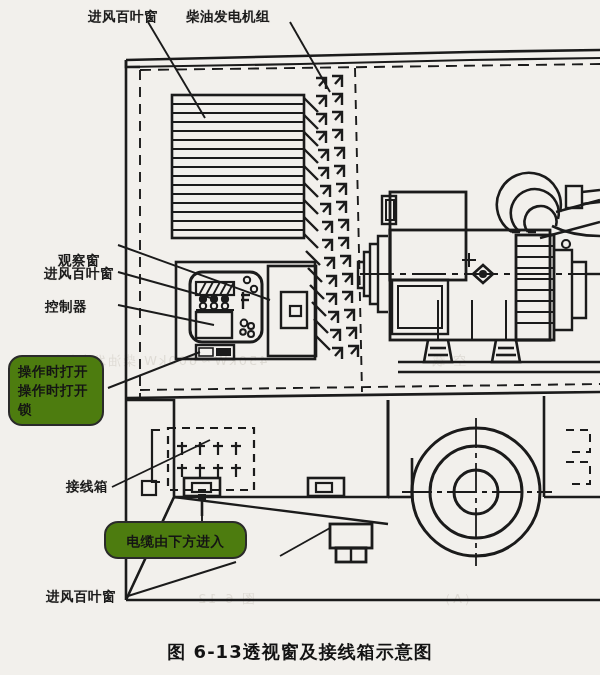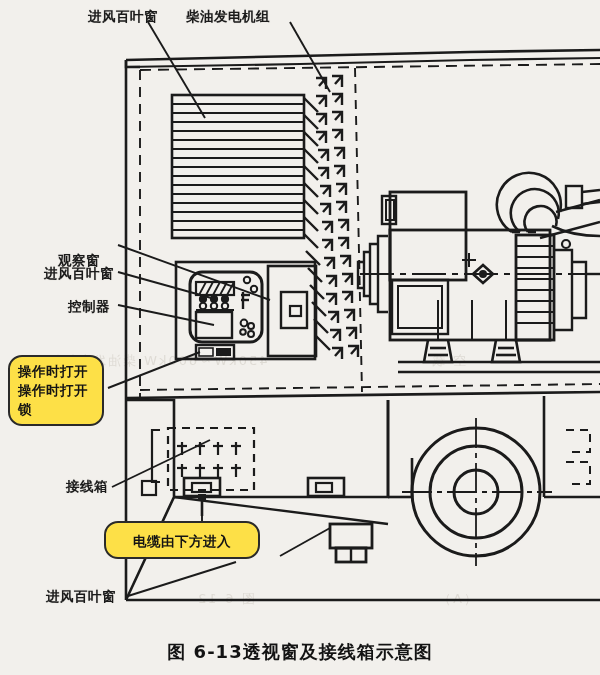--- a/index.html
+++ b/index.html
@@ -408,7 +408,7 @@
 
   <div class="lbl" style="left:58px;top:252px;">观察窗</div>
   <div class="lbl" style="left:44px;top:265px;">进风百叶窗</div>
-  <div class="lbl" style="left:68px;top:298px;">控制器</div>
+  <div class="lbl" style="left:45px;top:298px;">控制器</div>
 
   <div class="lbl" style="left:66px;top:478px;">接线箱</div>
   <div class="lbl" style="left:46px;top:588px;">进风百叶窗</div>

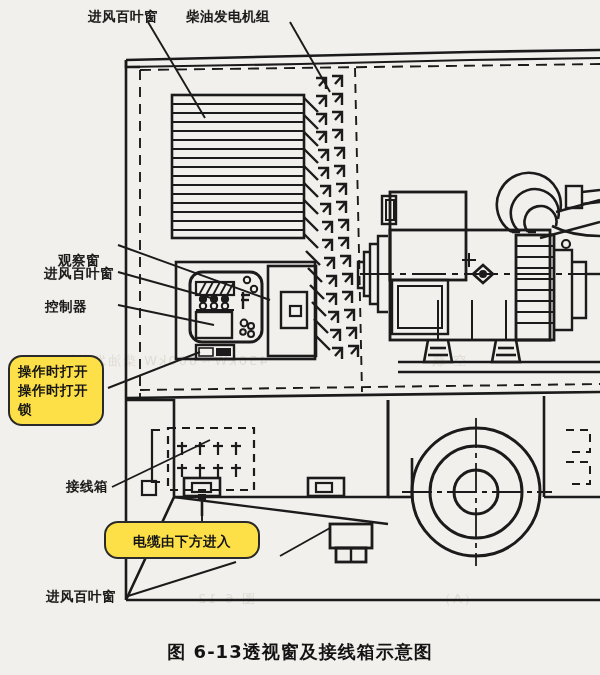--- a/index.html
+++ b/index.html
@@ -48,7 +48,7 @@
     position:absolute;
     border:2.2px solid #2a2a2a;
     border-radius:14px;
-    background:#fde047;
+    background:#4d7c0f;
     color:#141414;
     font-weight:700;
     font-size:13.5px;

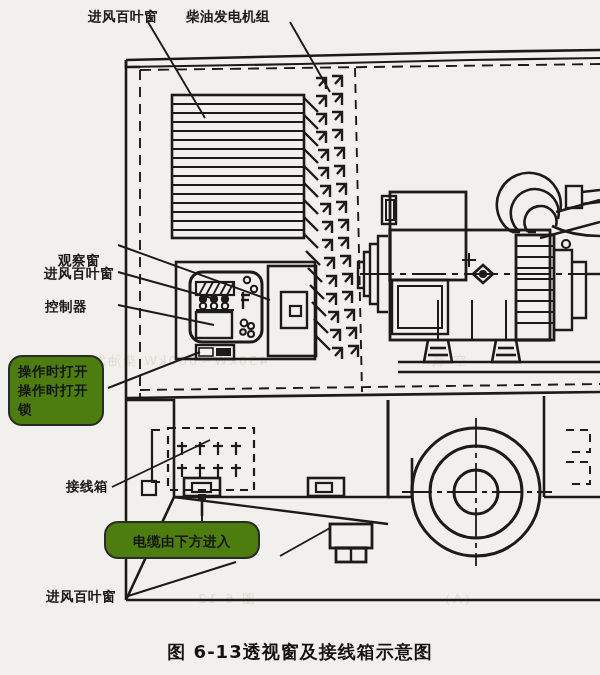--- a/index.html
+++ b/index.html
@@ -419,7 +419,7 @@
     <div>锁</div>
   </div>
 
-  <div class="callout" style="left:104px;top:521px;width:156px;text-align:center;padding-top:9px;height:38px;">电缆由下方进入</div>
+  <div class="callout" style="left:104px;top:521px;width:143px;text-align:center;padding-top:9px;height:38px;">电缆由下方进入</div>
 
   <div class="caption" style="top:640px;">
     <span class="num">图 6-13</span><span>透视窗及接线箱示意图</span>

